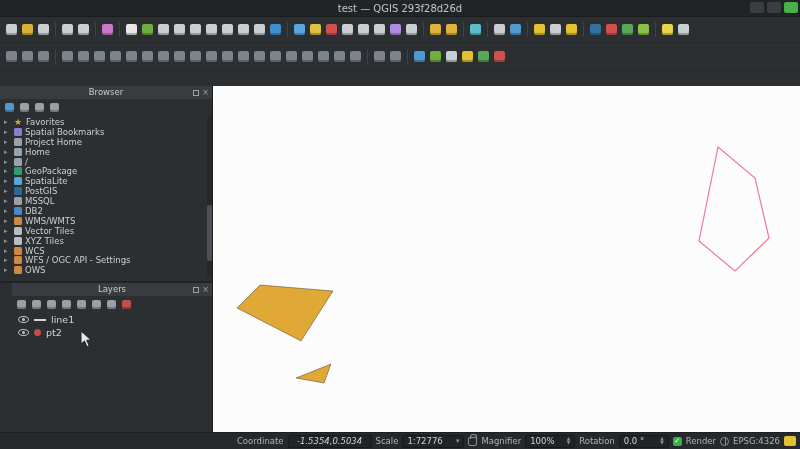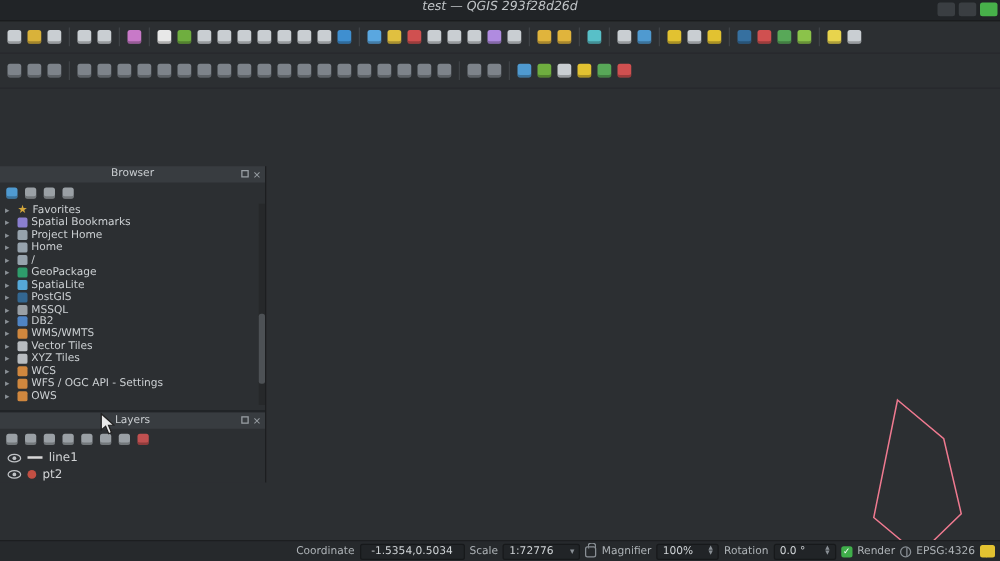--- a/index.html
+++ b/index.html
@@ -8,7 +8,7 @@
   .app { position:relative; width:800px; height:449px; background:#2c2f32; }
 
   
-  .titlebar { height:17px; background:#212427; display:flex; justify-content:center; position:relative; border-bottom:1px solid #1a1c1e;font-style:italic; }
+  .titlebar { height:17px; background:#212427; display:flex; align-items:center; justify-content:center; position:relative; border-bottom:1px solid #1a1c1e; }
   .titlebar .title { font-size:10px; color:#c2c6c9; }
   .win-controls { position:absolute; right:2px; top:2px; display:flex; gap:3px; }
   .win-btn { width:14px; height:11px; background:#3a3e42; border-radius:2px; }

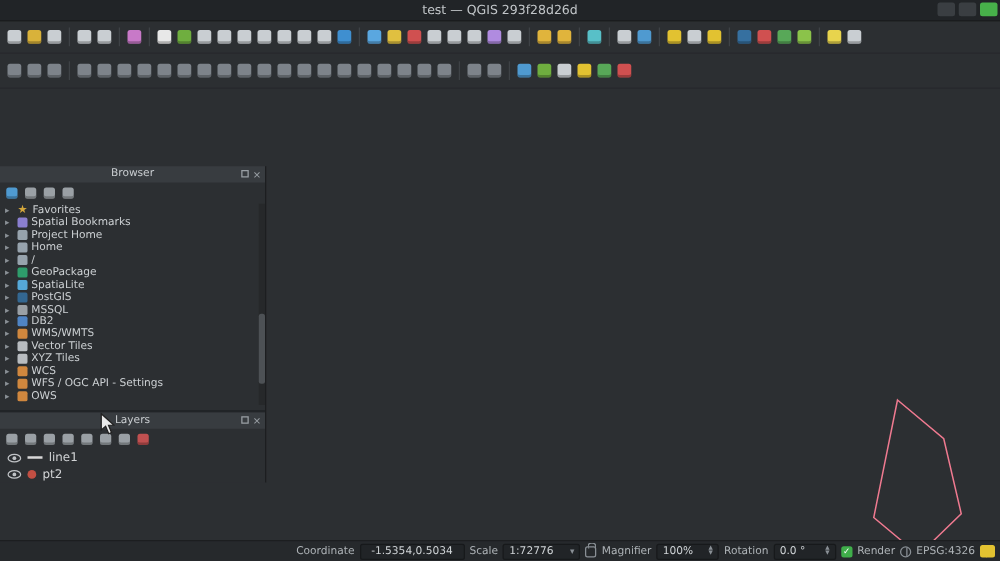--- a/index.html
+++ b/index.html
@@ -28,7 +28,7 @@
   .tb-sep { width:1px; height:15px; background:#3e4246; margin:0 3px; }
 
   
-  .workspace { position:absolute; top:86px; left:0; right:0; bottom:17px; display:flex;align-items:center; }
+  .workspace { position:absolute; top:86px; left:0; right:0; bottom:17px; display:flex; }
   .dock { width:213px; background:#2c2f32; border-right:1px solid #1c1e20; display:flex; flex-direction:column; }
   .panel { display:flex; flex-direction:column; position:relative; }
   .browser-panel { height:197px; border-bottom:2px solid #212427; }

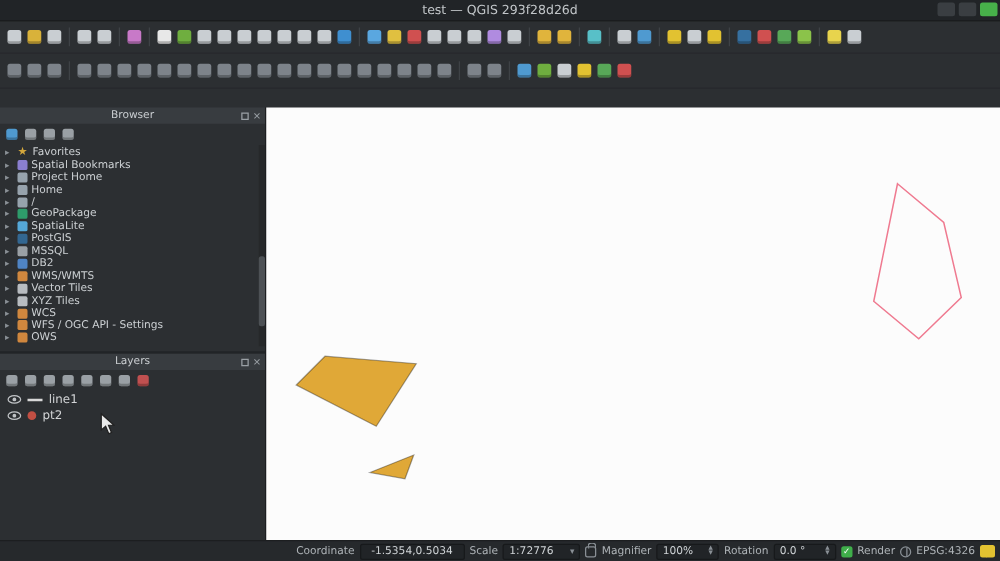--- a/index.html
+++ b/index.html
@@ -32,7 +32,7 @@
   .dock { width:213px; background:#2c2f32; border-right:1px solid #1c1e20; display:flex; flex-direction:column; }
   .panel { display:flex; flex-direction:column; position:relative; }
   .browser-panel { height:197px; border-bottom:2px solid #212427; }
-  .layers-panel { flex:1; }
+  .layers-panel { flex:1;padding-left:12px; }
   .panel-header { height:13px; background:#383c40; text-align:center; font-size:8.5px; line-height:13px; color:#c9cdd0; position:relative; flex:none; }
   .hdr-btns { position:absolute; right:3px; top:3px; display:flex; gap:3px; align-items:center; }
   .hdr-float { width:6px; height:6px; border:1px solid #9aa0a5; }

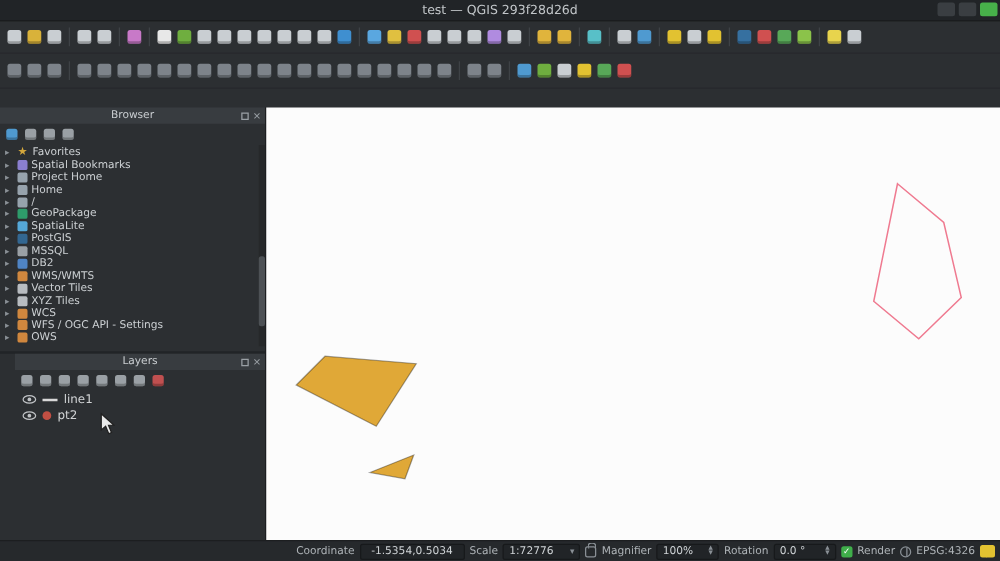--- a/index.html
+++ b/index.html
@@ -73,7 +73,7 @@
   .sb-spacer { flex:1; }
   .sb-label { color:#aeb3b7; }
   .sb-field, .sb-combo, .sb-spin { height:13px; background:#212427; border:1px solid #17191b; border-radius:2px; display:flex; align-items:center; padding:0 4px; gap:3px; color:#cfd3d6; }
-  .sb-field { width:84px; justify-content:center; }
+  .sb-field { width:84px; justify-content:center;font-style:italic; }
   .sb-combo { width:62px; justify-content:space-between; }
   .caret { font-size:7px; color:#8a9096; }
   .sb-spin { width:50px; justify-content:space-between; }

